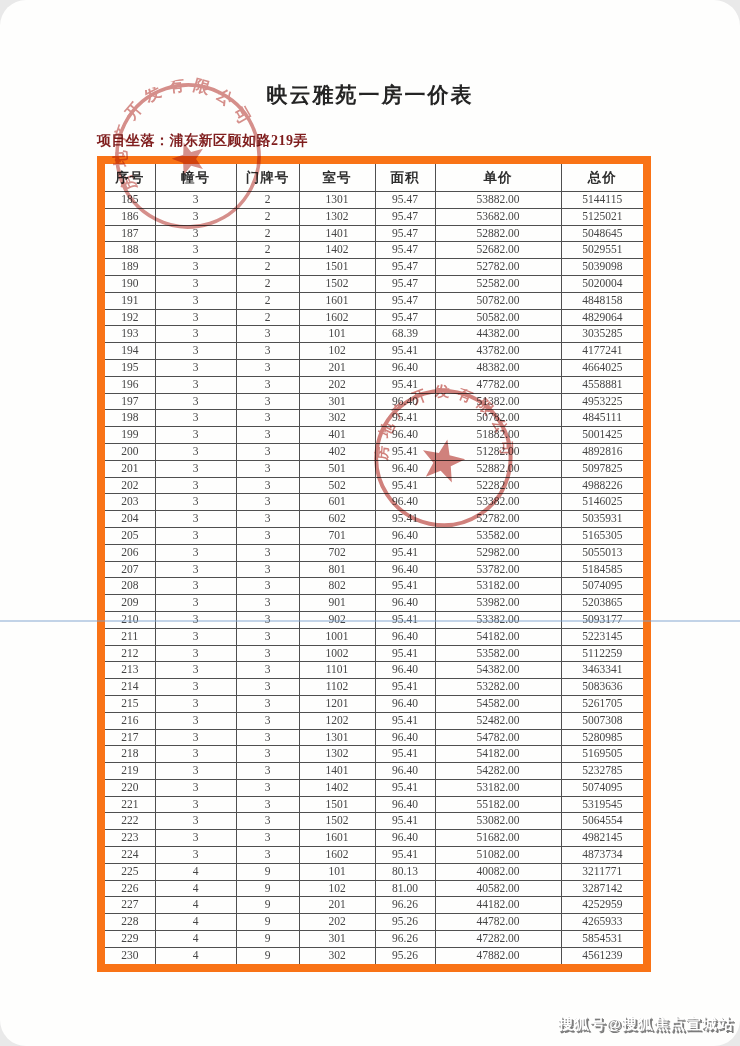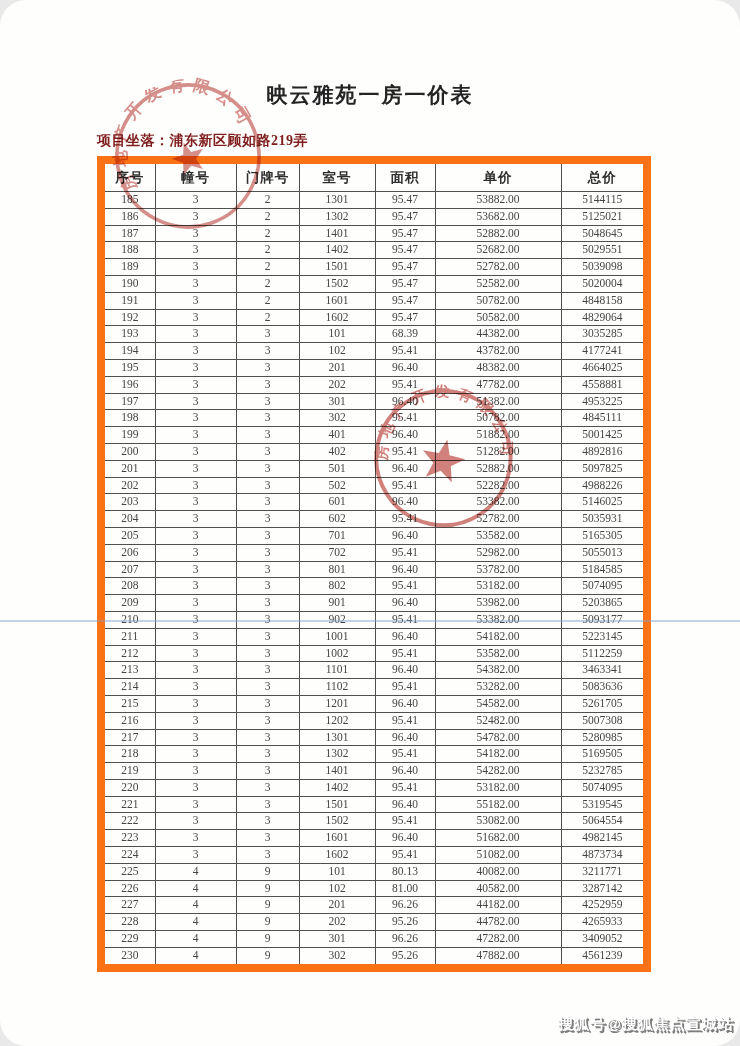--- a/index.html
+++ b/index.html
@@ -484,7 +484,7 @@
           <td>301</td>
           <td>96.26</td>
           <td>47282.00</td>
-          <td>3409052</td>
+          <td>5854531</td>
         </tr>
         <tr>
           <td>230</td>

